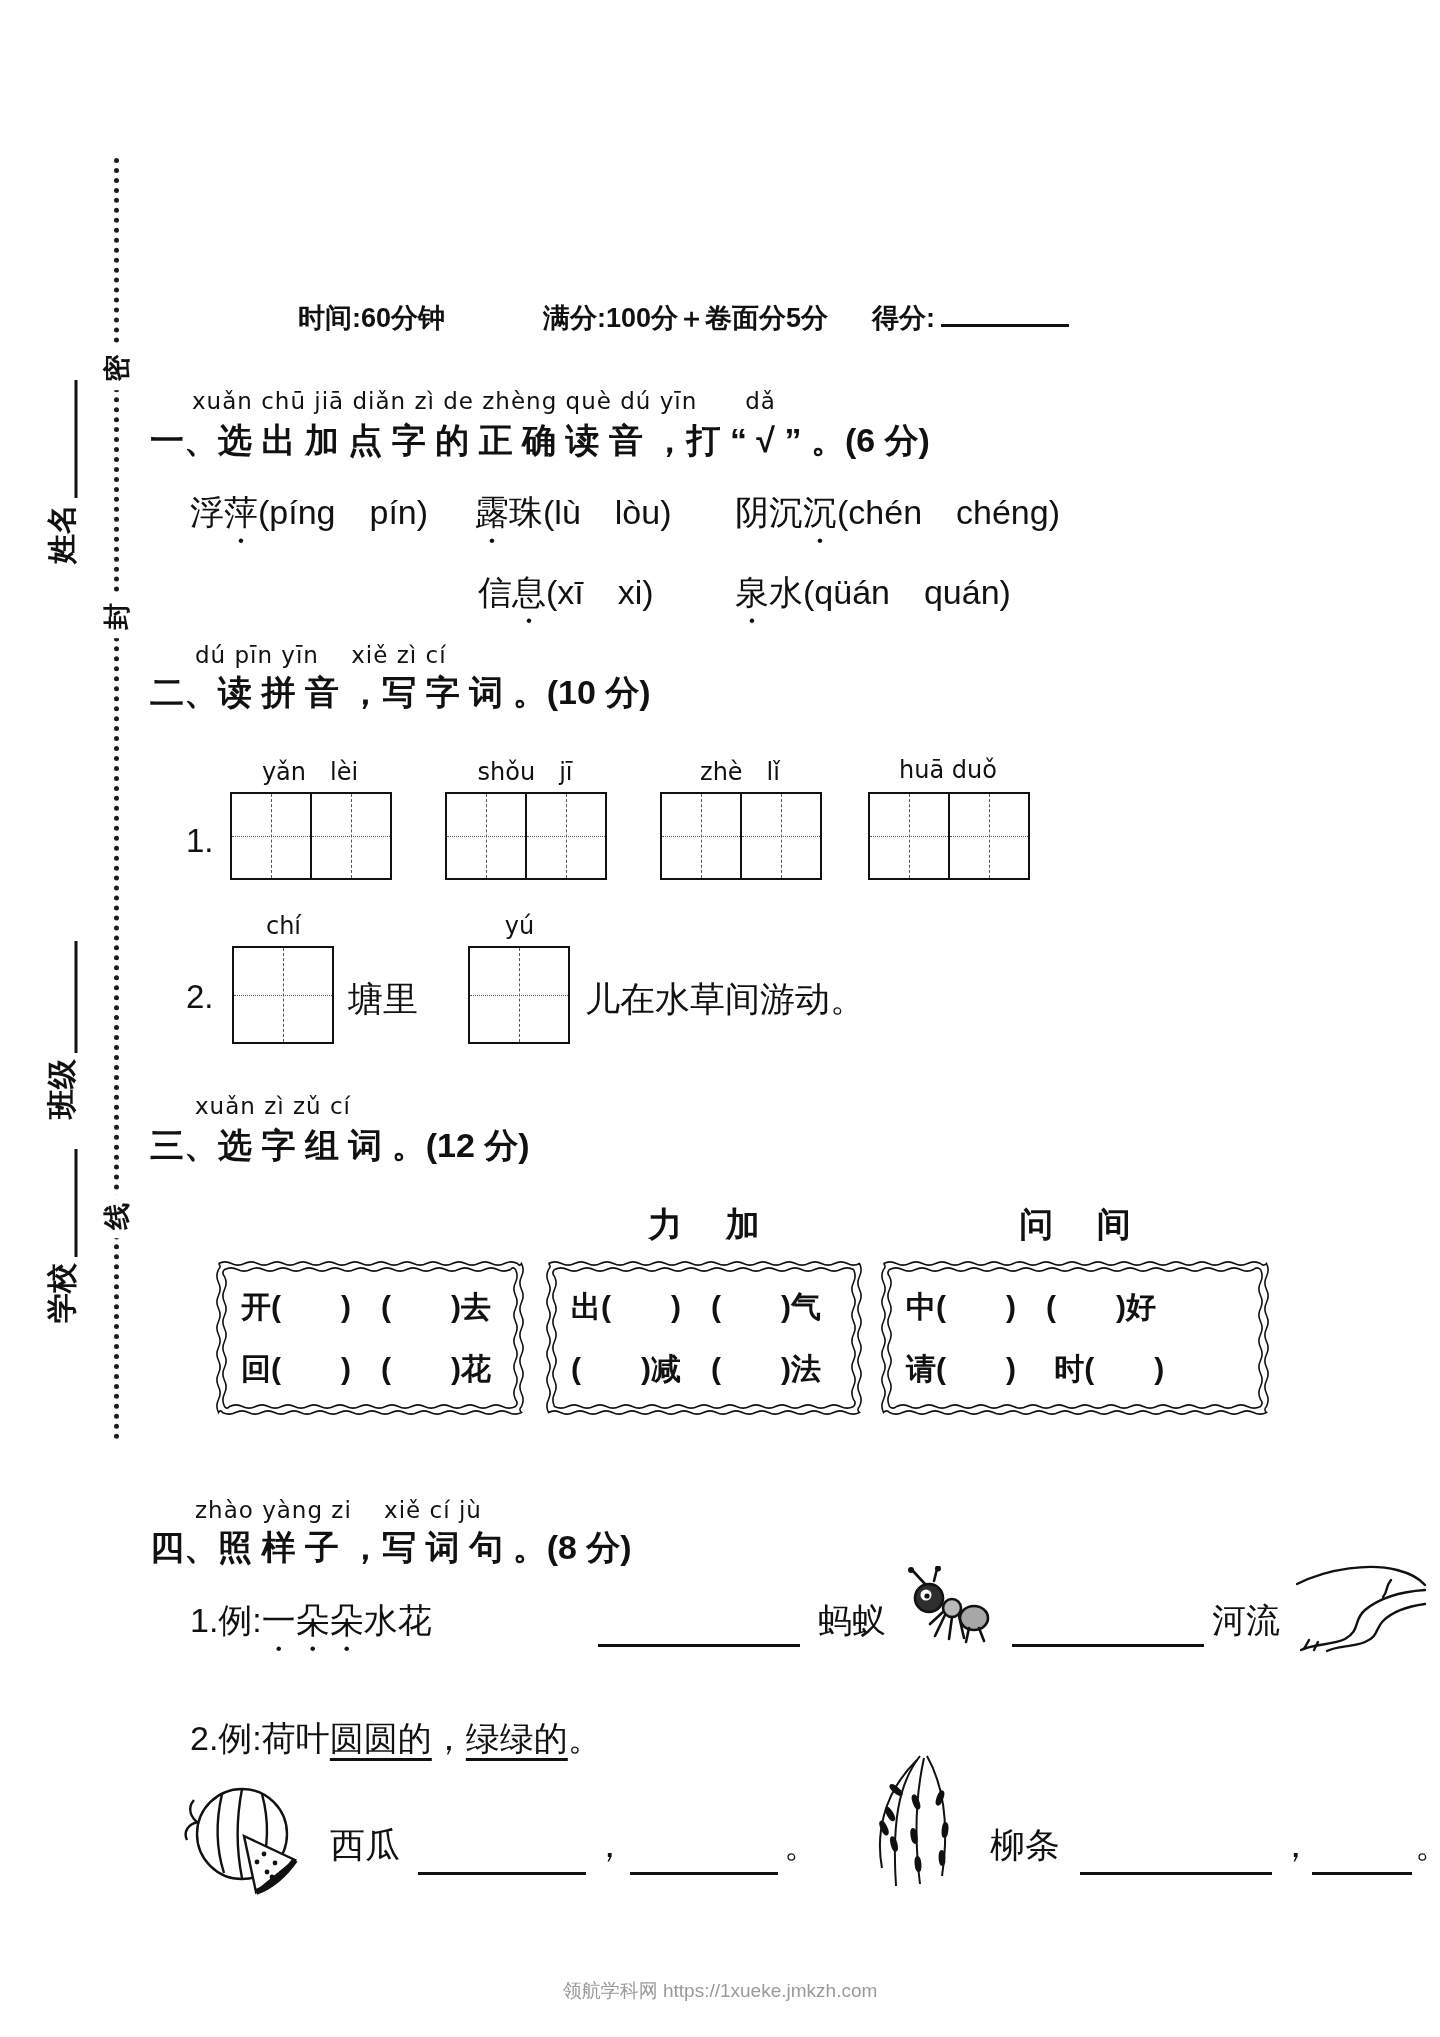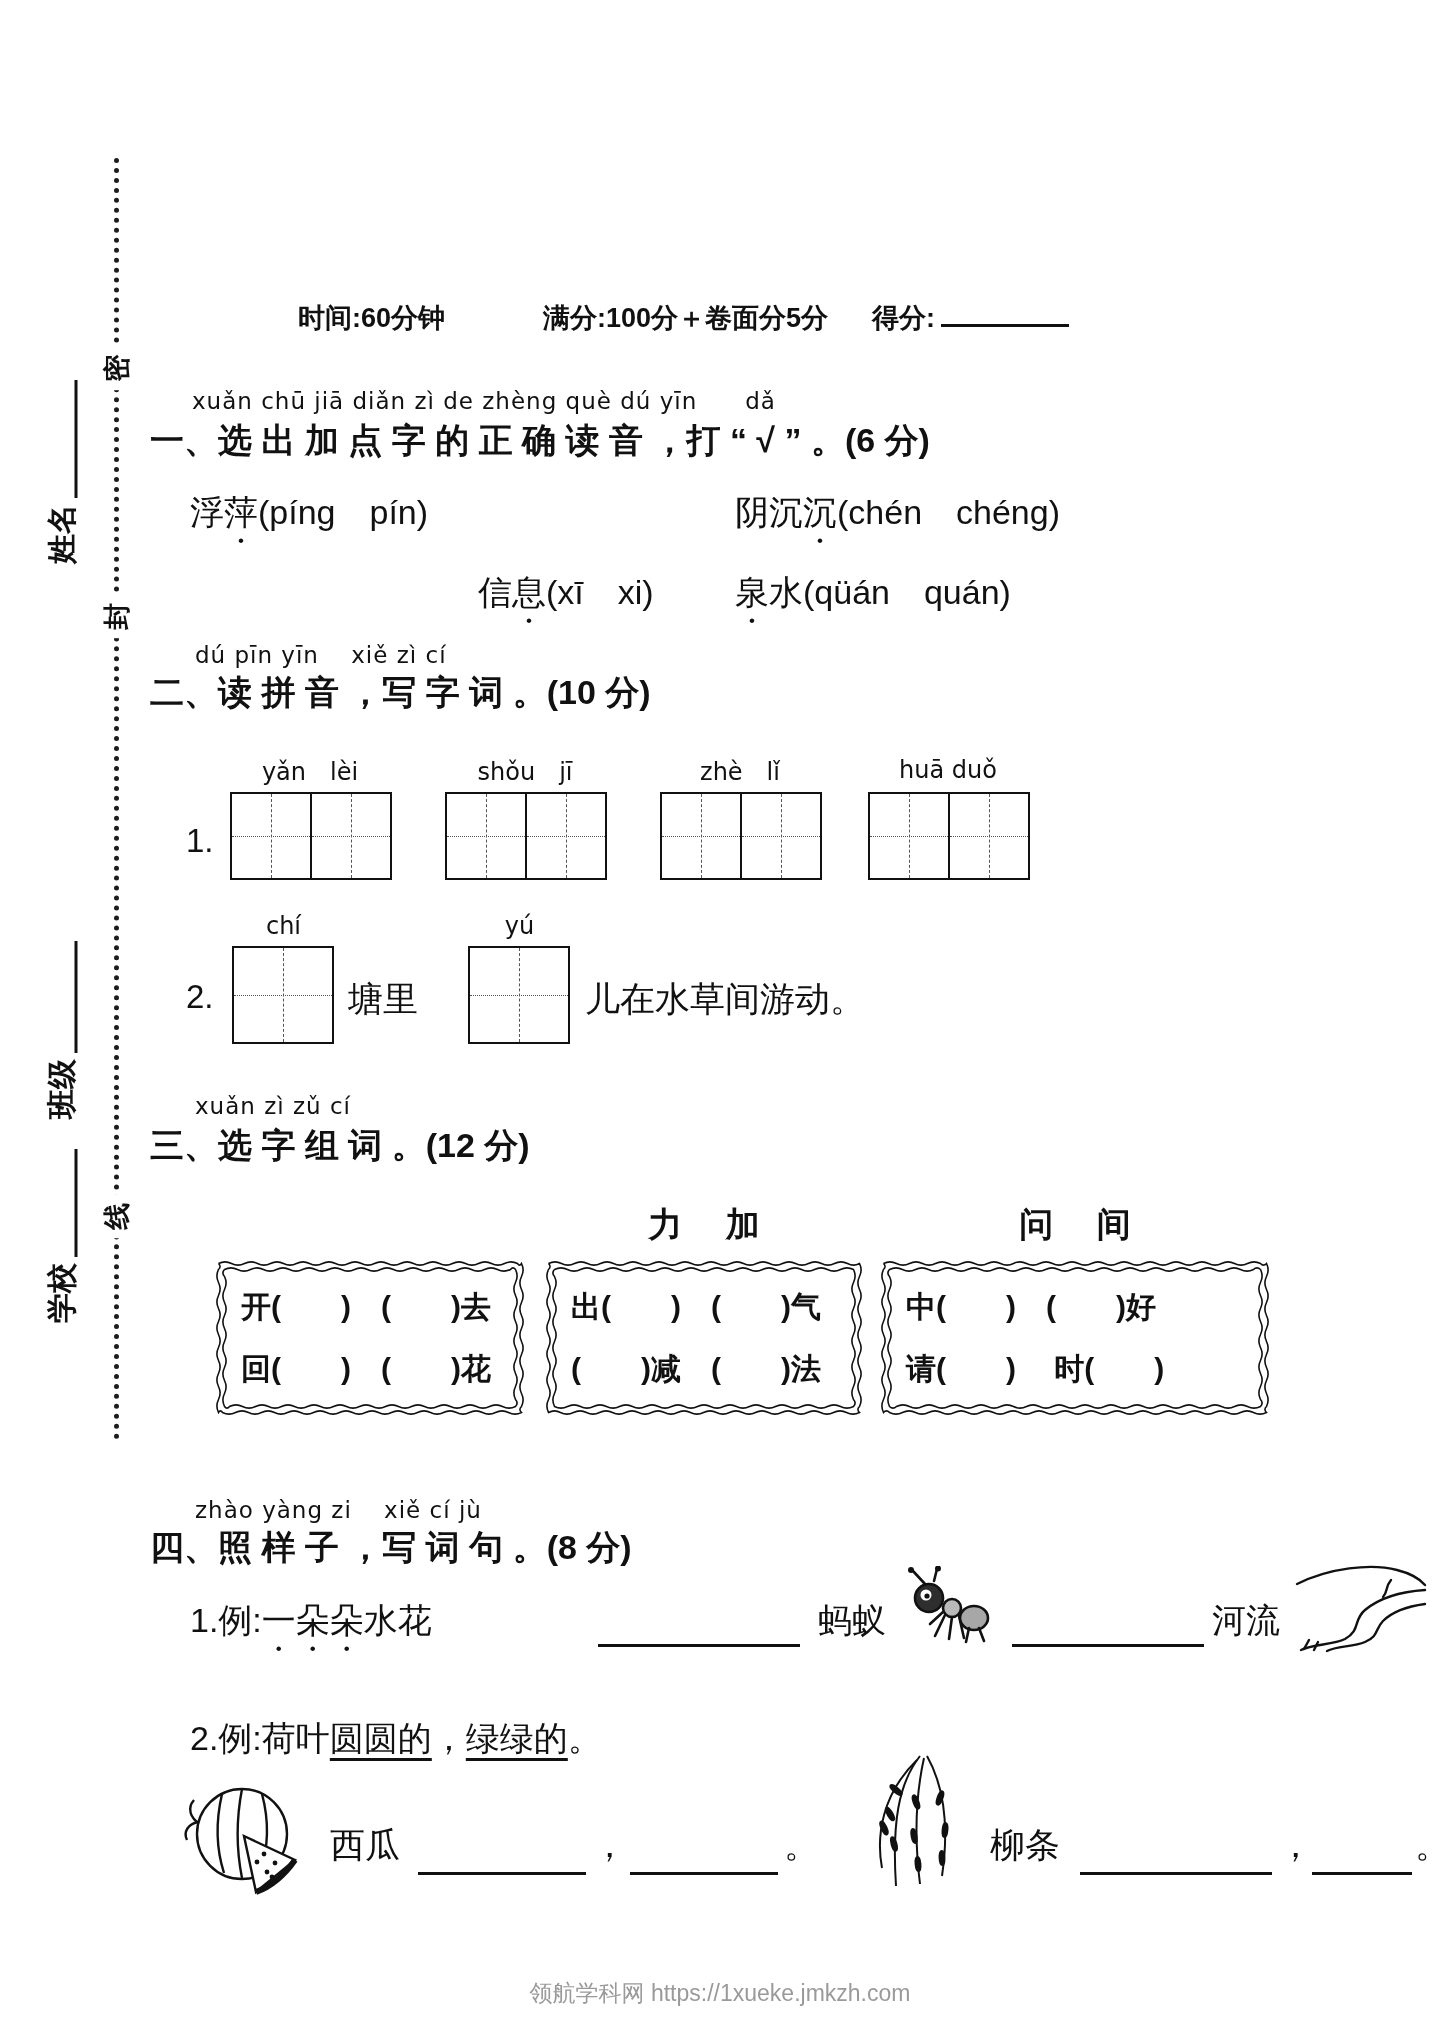--- a/index.html
+++ b/index.html
@@ -84,6 +84,7 @@
   <div class="abs heading" style="left:150px;top:418px">一、选 出 加 点 字 的 正 确 读 音 ，打 “ √ ” 。(6 分)</div>
 
   <div class="abs word" style="left:190px;top:490px"><span>浮</span><span class="em-dot">萍</span><span></span><span>(píng　pín)</span></div>
+  <div class="abs word" style="left:475px;top:490px"><span class="em-dot">露</span><span>珠</span><span>(lù　lòu)</span></div>
   <div class="abs word" style="left:735px;top:490px"><span>阴沉</span><span class="em-dot">沉</span><span>(chén　chéng)</span></div>
 
   <div class="abs word" style="left:478px;top:570px"><span>信</span><span class="em-dot">息</span><span>(xī　xi)</span></div>

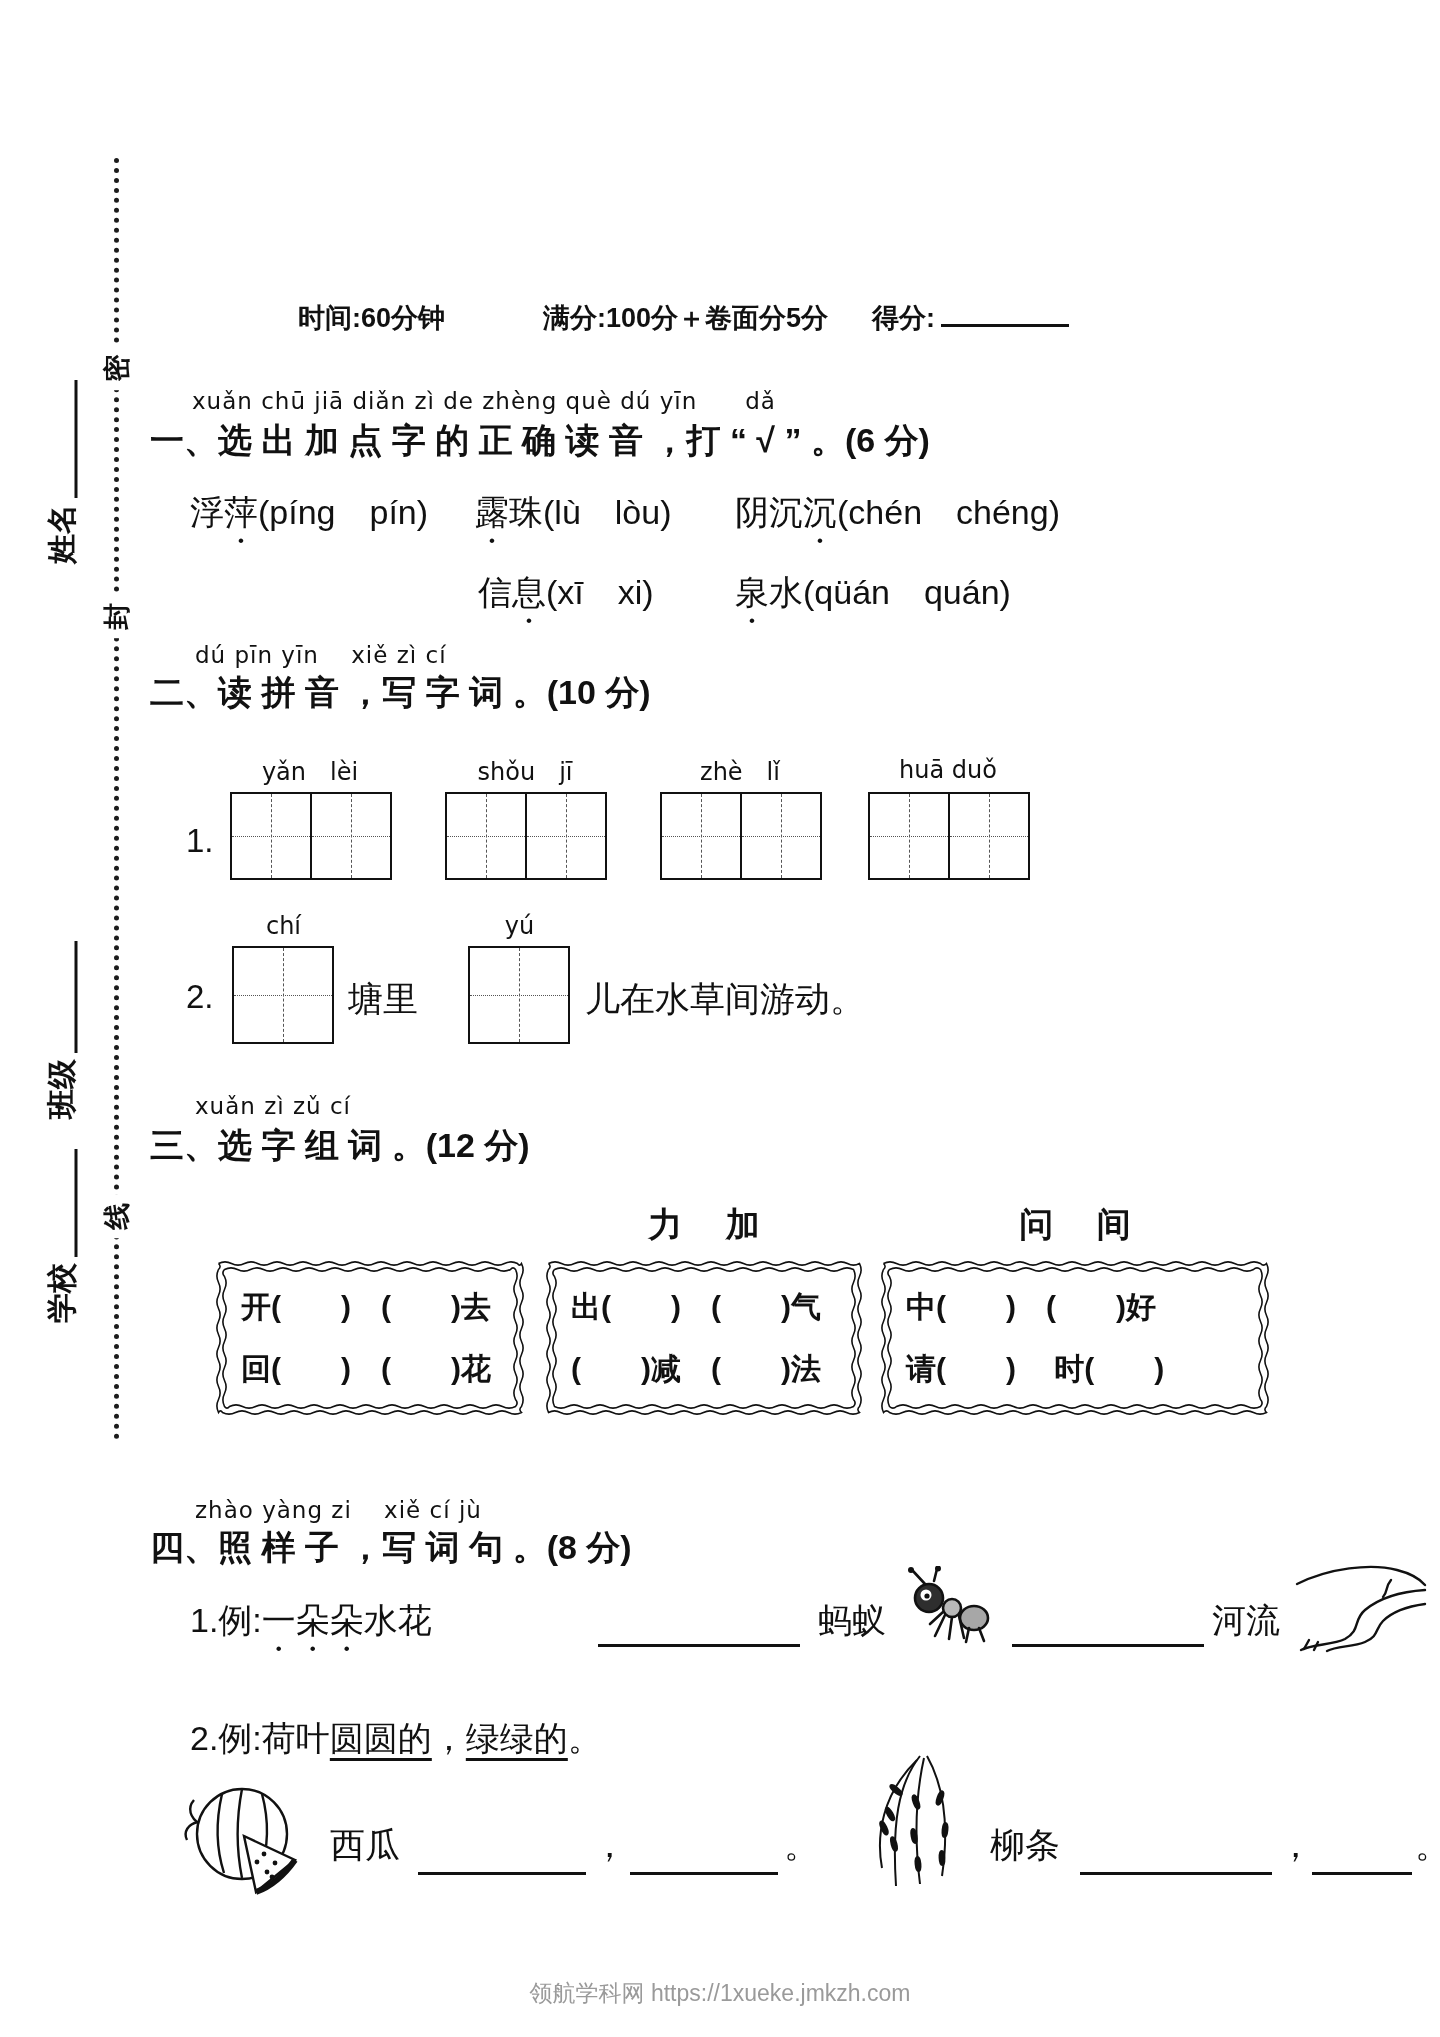--- a/index.html
+++ b/index.html
@@ -49,7 +49,7 @@
   .pair{font-size:34px;font-weight:bold;text-align:center;white-space:pre;}
 
   
-  .footer{left:0;top:1978px;width:1440px;text-align:center;font-size:23px;color:#9a9a9a;}
+  .footer{left:0;top:1978px;width:1440px;text-align:center;font-size:19px;color:#9a9a9a;}
 </style>
 </head>
 <body>

